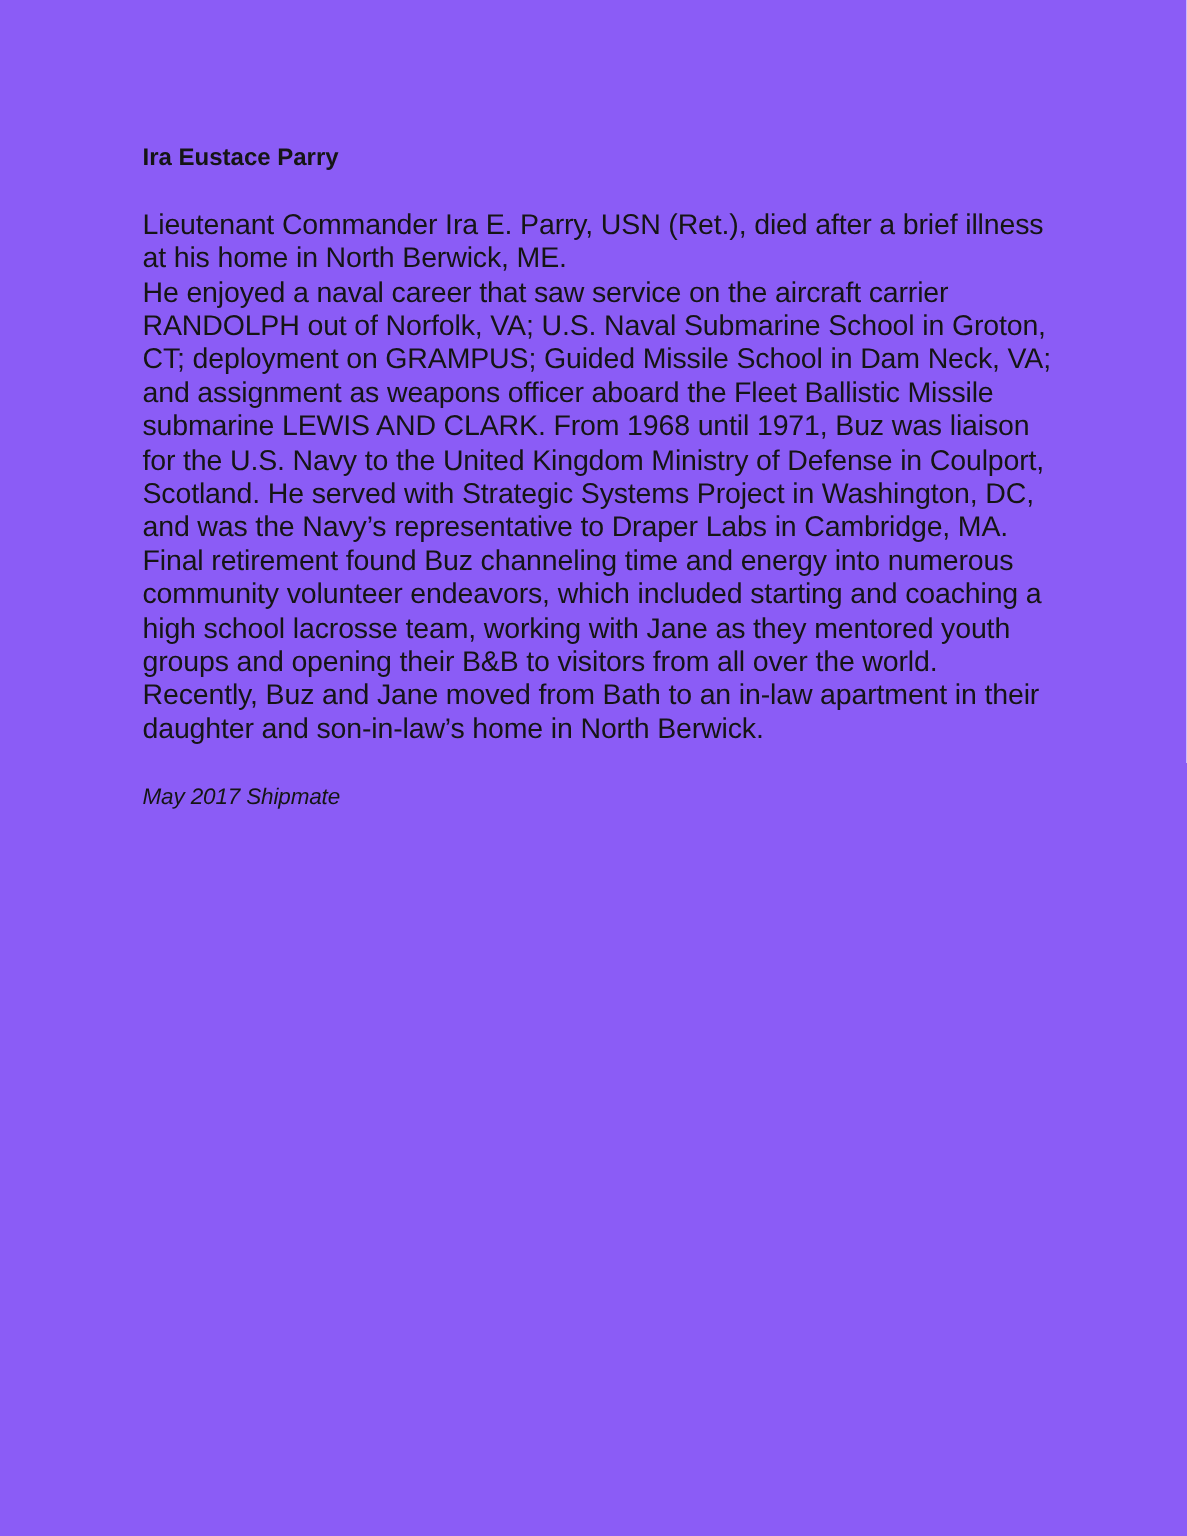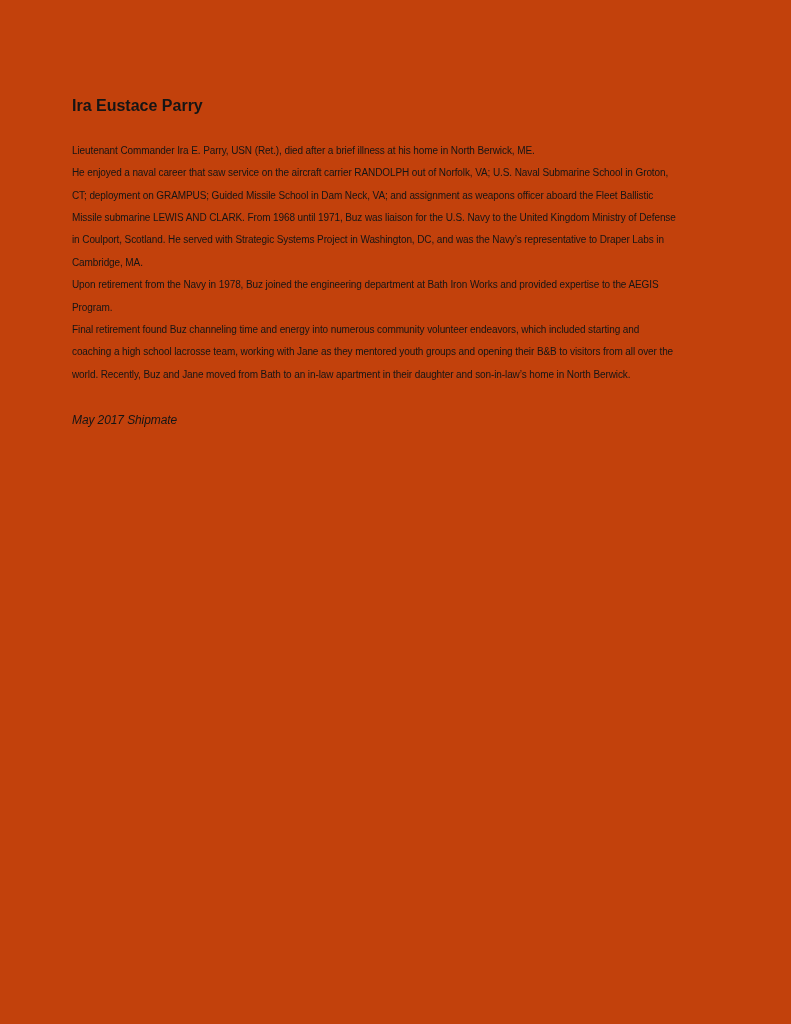--- a/index.html
+++ b/index.html
@@ -11,9 +11,9 @@
     position: relative;
     width: 791px;
     height: 1024px;
-    background: #c2410c;
+    background: #8b5cf6;
     box-sizing: border-box;
-    padding: 95px 93px 0 72px;
+    padding: 95px 93px 0 95px;
     font-family: "Liberation Sans", sans-serif;
     color: #151515;
     overflow: hidden;

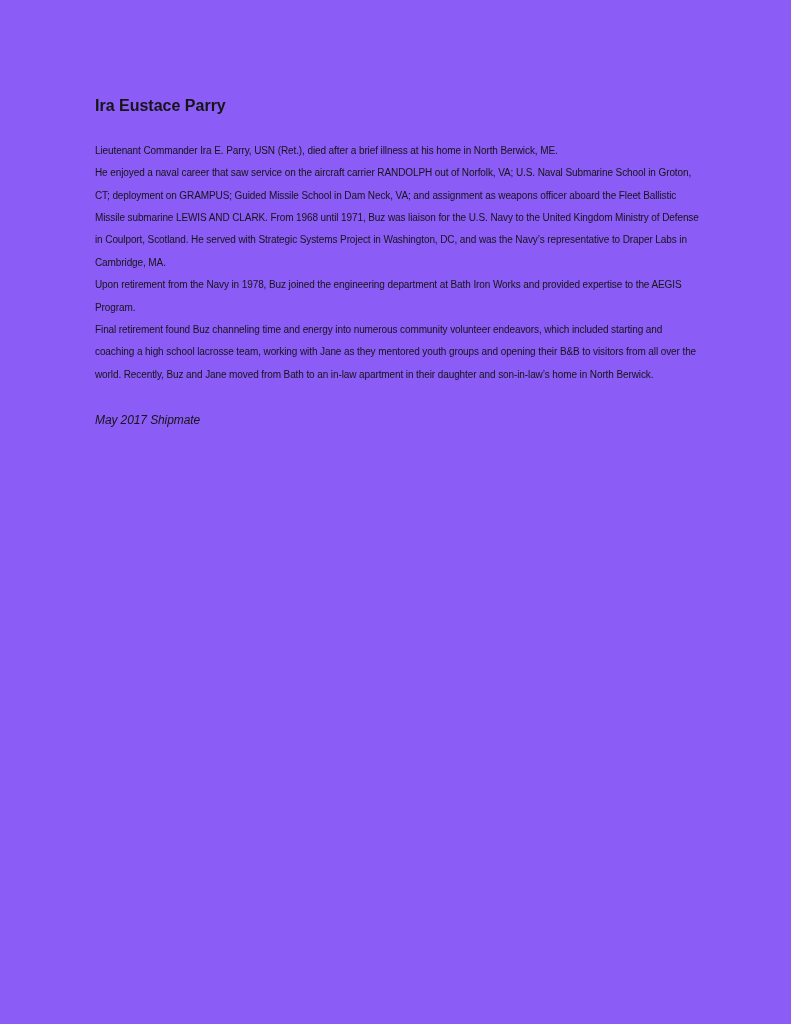--- a/index.html
+++ b/index.html
@@ -28,7 +28,7 @@
     width: 606px;
   }
   .doc-paragraph {
-    font-size: 10px;
+    font-size: 19px;
     line-height: 22.4px;
     margin: 0;
     letter-spacing: -0.1px;

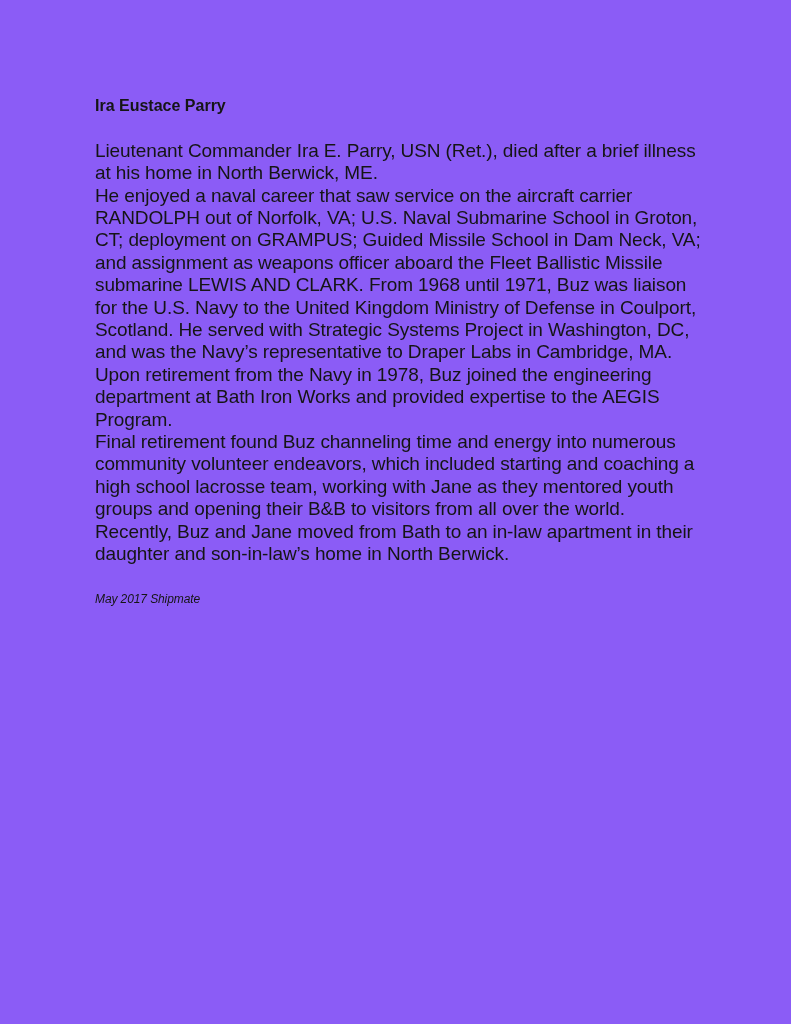--- a/index.html
+++ b/index.html
@@ -50,7 +50,6 @@
   <div class="doc-body">
     <p class="doc-paragraph">Lieutenant Commander Ira E. Parry, USN (Ret.), died after a brief illness at his home in North Berwick, ME.</p>
     <p class="doc-paragraph">He enjoyed a naval career that saw service on the aircraft carrier RANDOLPH out of Norfolk, VA; U.S. Naval Submarine School in Groton, CT; deployment on GRAMPUS; Guided Missile School in Dam Neck, VA; and assignment as weapons officer aboard the Fleet Ballistic Missile submarine LEWIS AND CLARK. From 1968 until 1971, Buz was liaison for the U.S. Navy to the United Kingdom Ministry of Defense in Coulport, Scotland. He served with Strategic Systems Project in Washington, DC, and was the Navy’s representative to Draper Labs in Cambridge, MA.</p>
-    <p class="doc-paragraph">Upon retirement from the Navy in 1978, Buz joined the engineering department at Bath Iron Works and provided expertise to the AEGIS Program.</p>
     <p class="doc-paragraph">Final retirement found Buz channeling time and energy into numerous community volunteer endeavors, which included starting and coaching a high school lacrosse team, working with Jane as they mentored youth groups and opening their B&amp;B to visitors from all over the world. Recently, Buz and Jane moved from Bath to an in-law apartment in their daughter and son-in-law’s home in North Berwick.</p>
 
     <p class="doc-footer">May 2017 Shipmate</p>

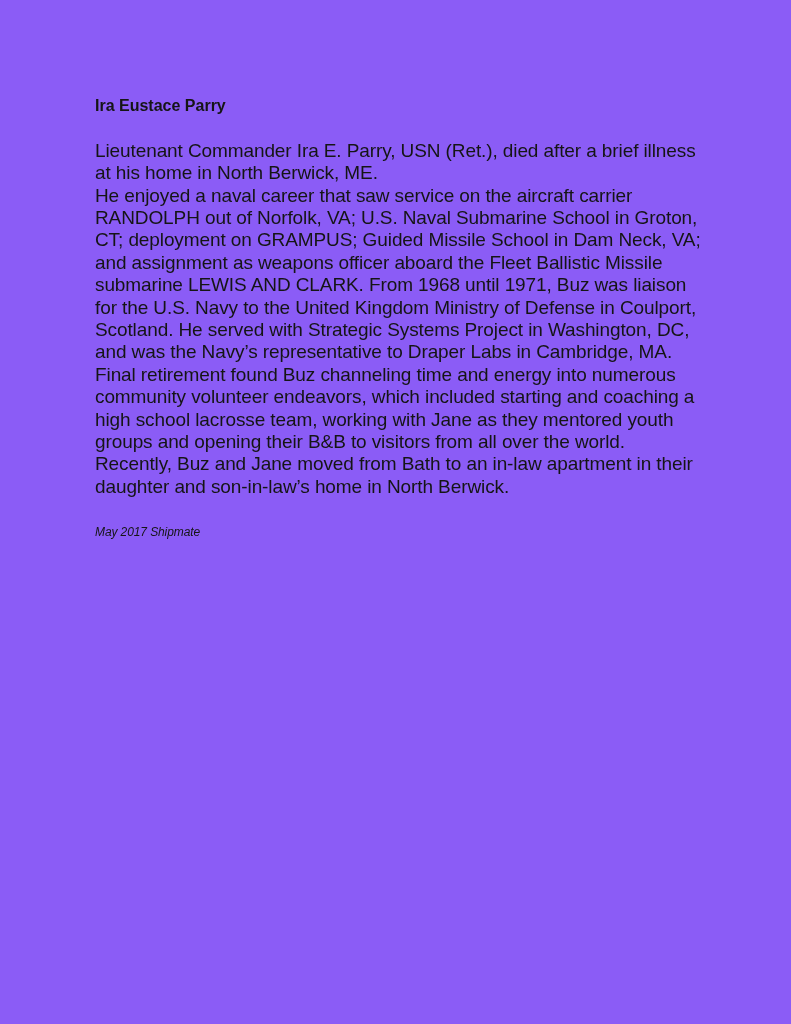--- a/index.html
+++ b/index.html
@@ -34,7 +34,7 @@
     letter-spacing: -0.1px;
   }
   .doc-footer {
-    font-size: 12px;
+    font-size: 15px;
     line-height: 22.4px;
     font-style: italic;
     margin-top: 22.4px;

